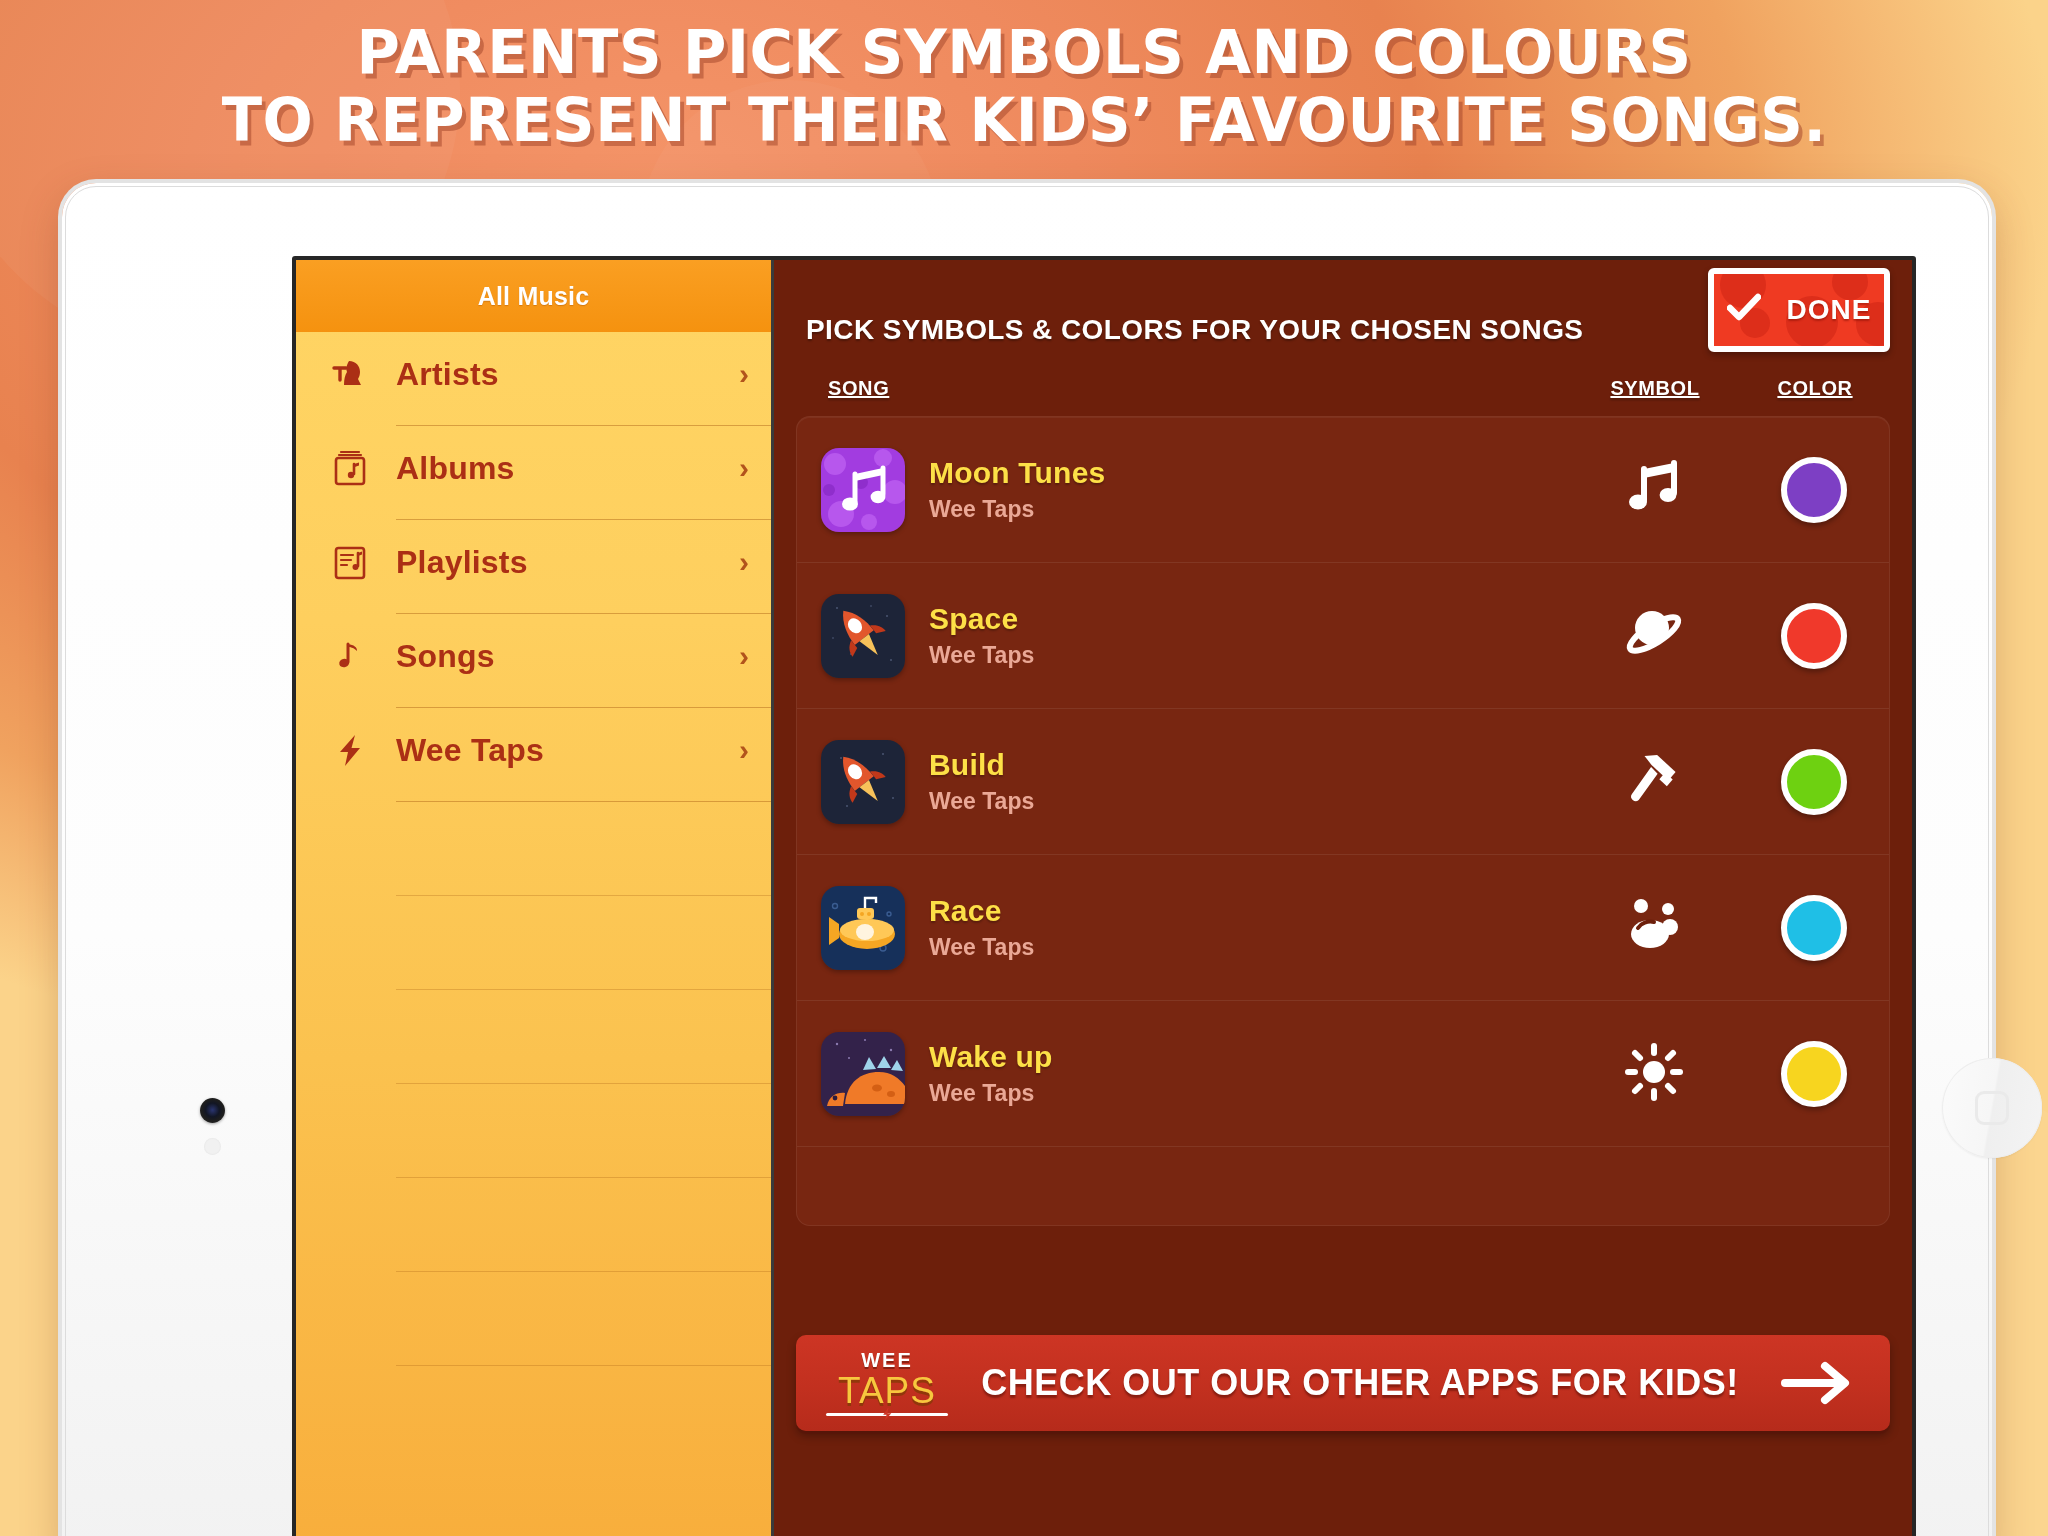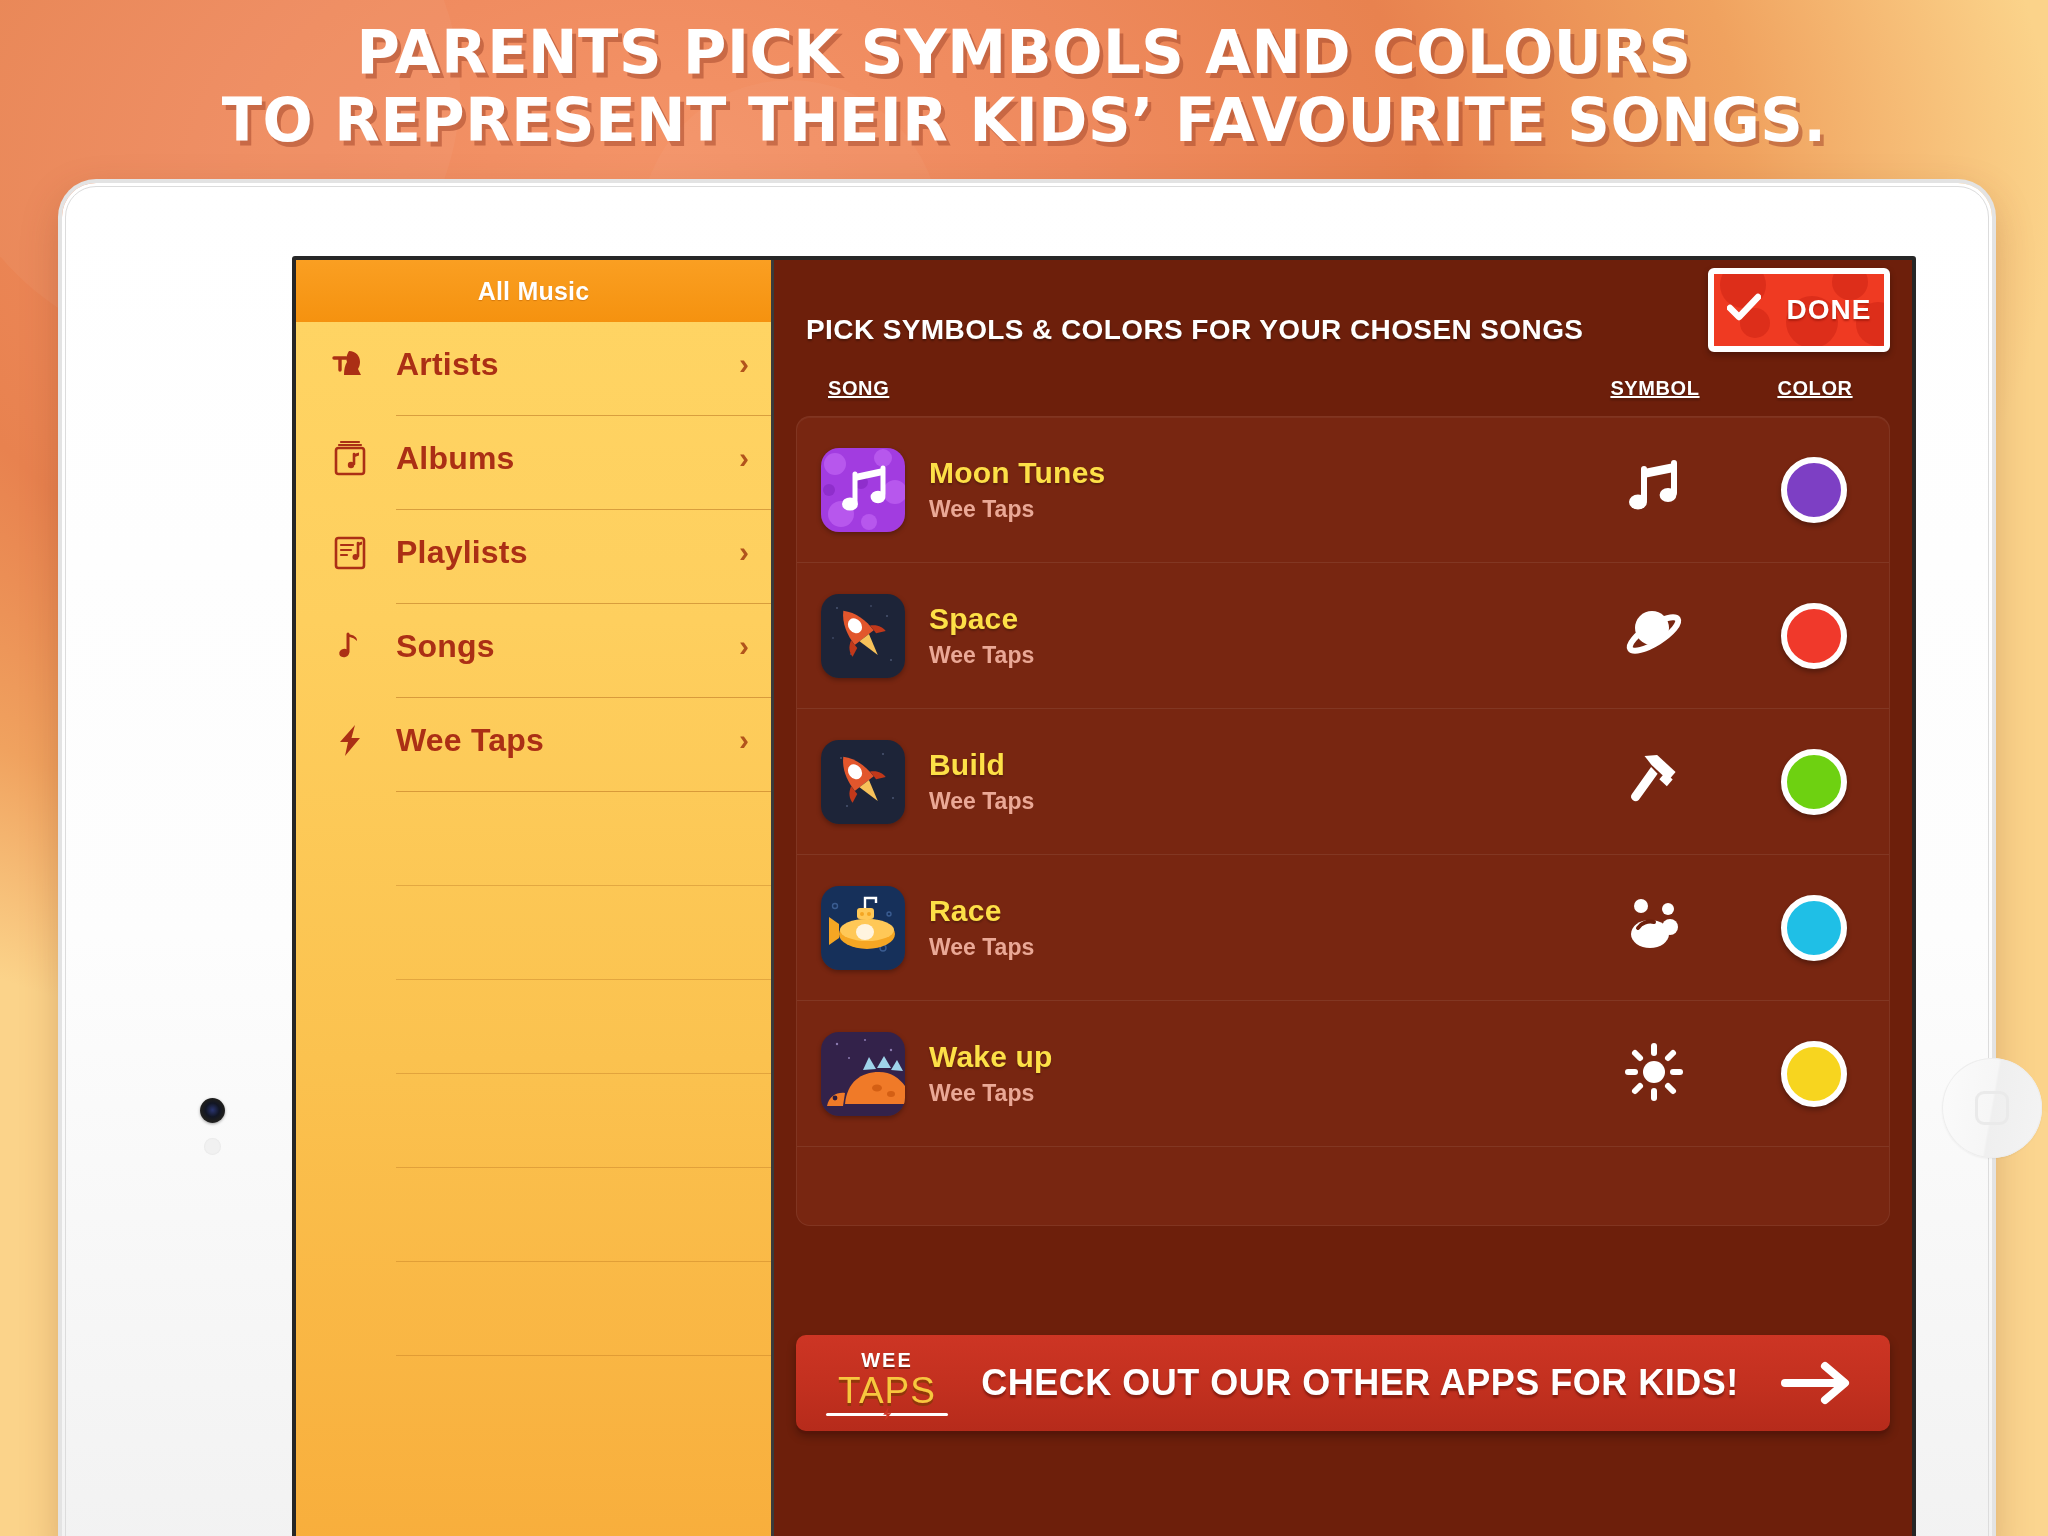--- a/index.html
+++ b/index.html
@@ -88,7 +88,7 @@
     border-right: 3px solid #3a3a3a;
   }
   .sidebar-header {
-    height: 62px; flex: none;
+    height: 72px; flex: none;
     background: linear-gradient(180deg,#fa9f22 0%, #f5920f 100%);
     display: flex; align-items: center; justify-content: center;
     color: #ffffff; font-weight: bold; font-size: 25px;

